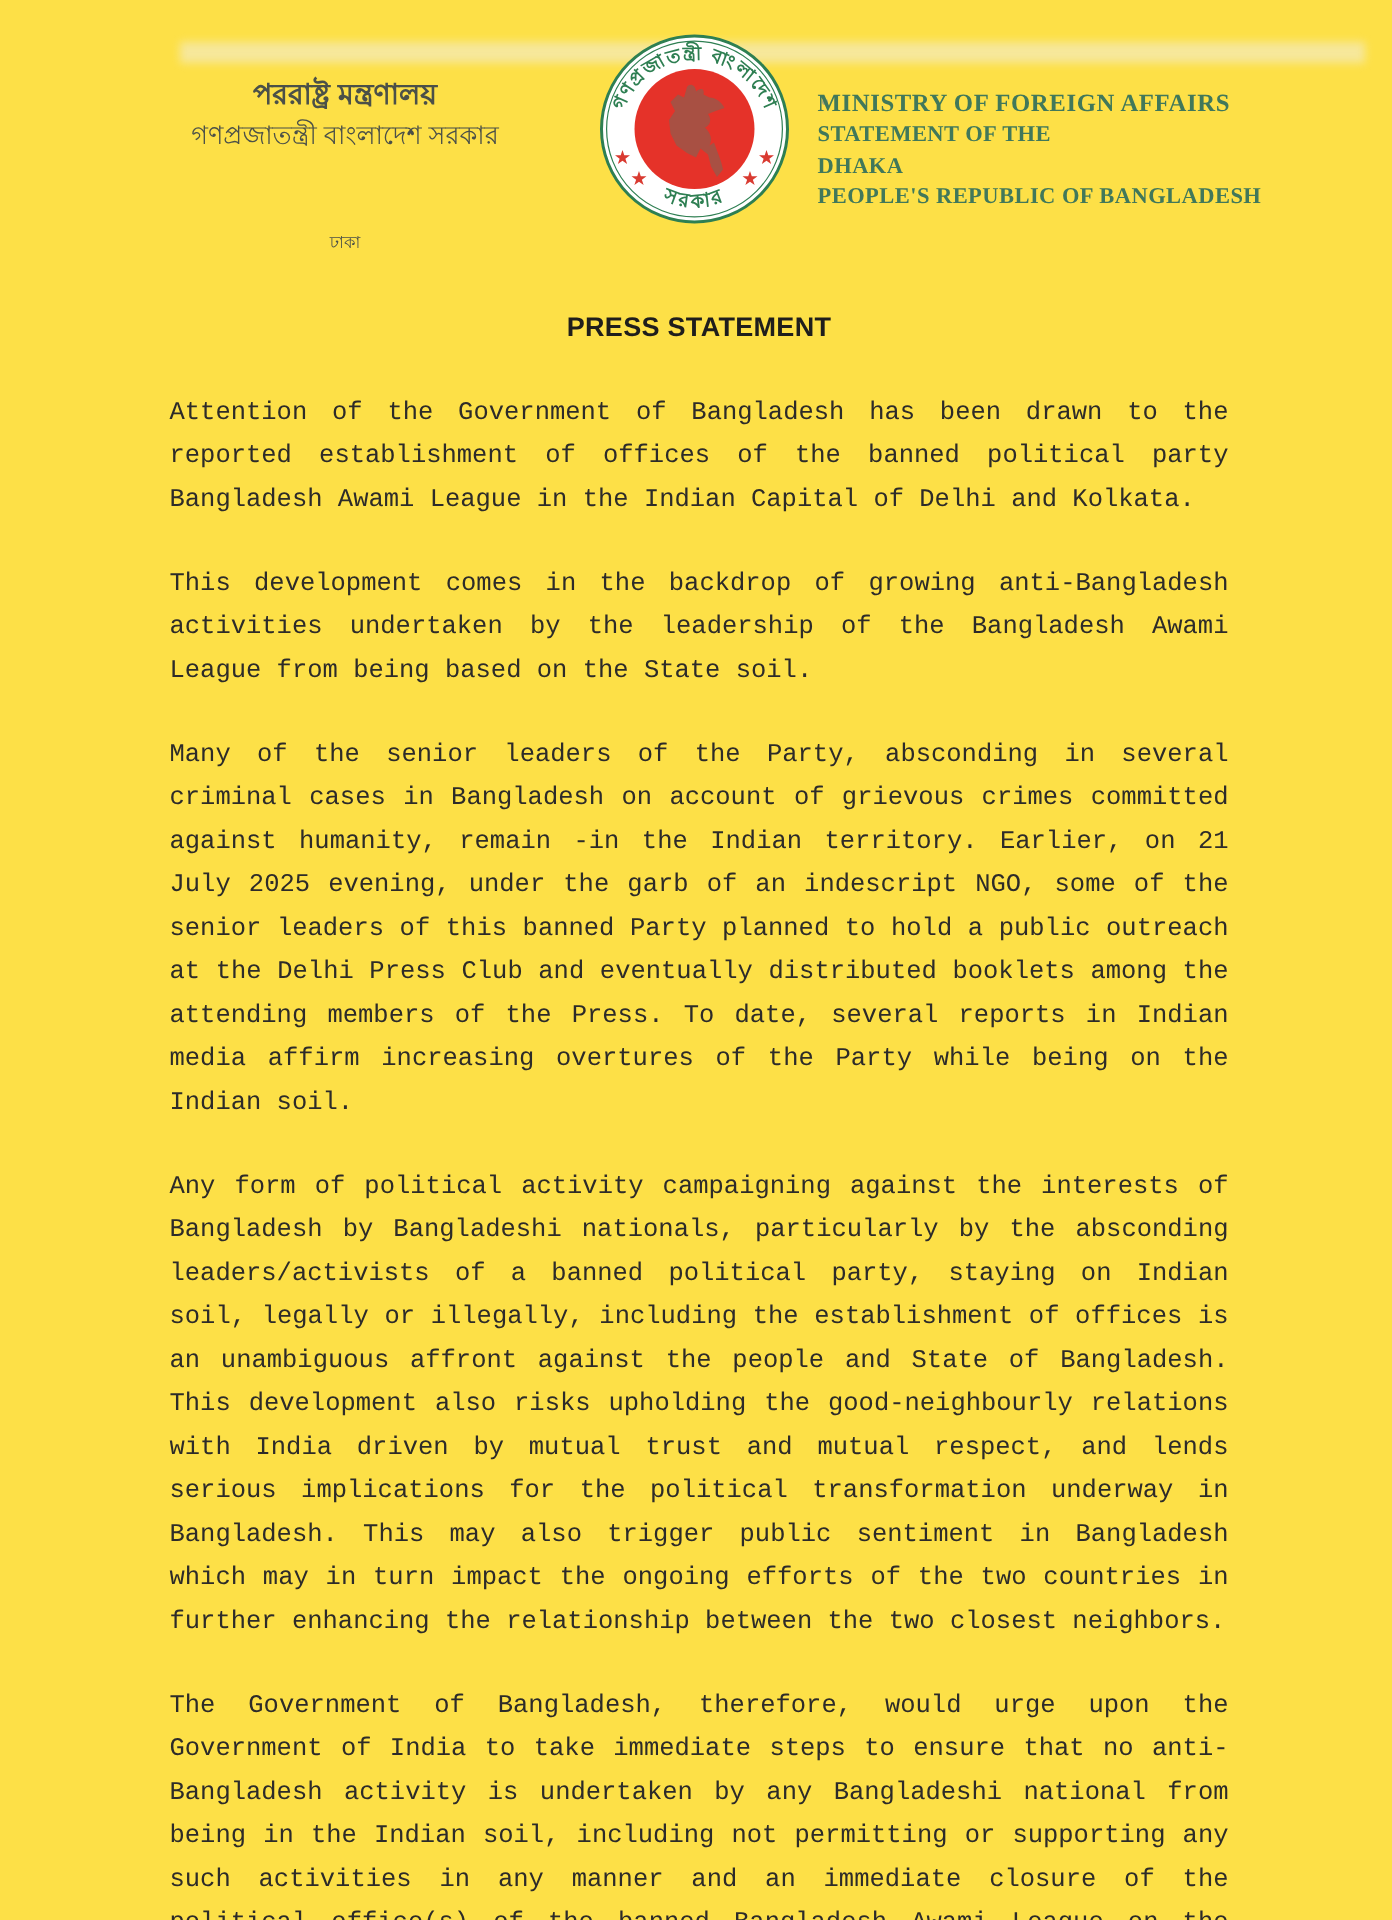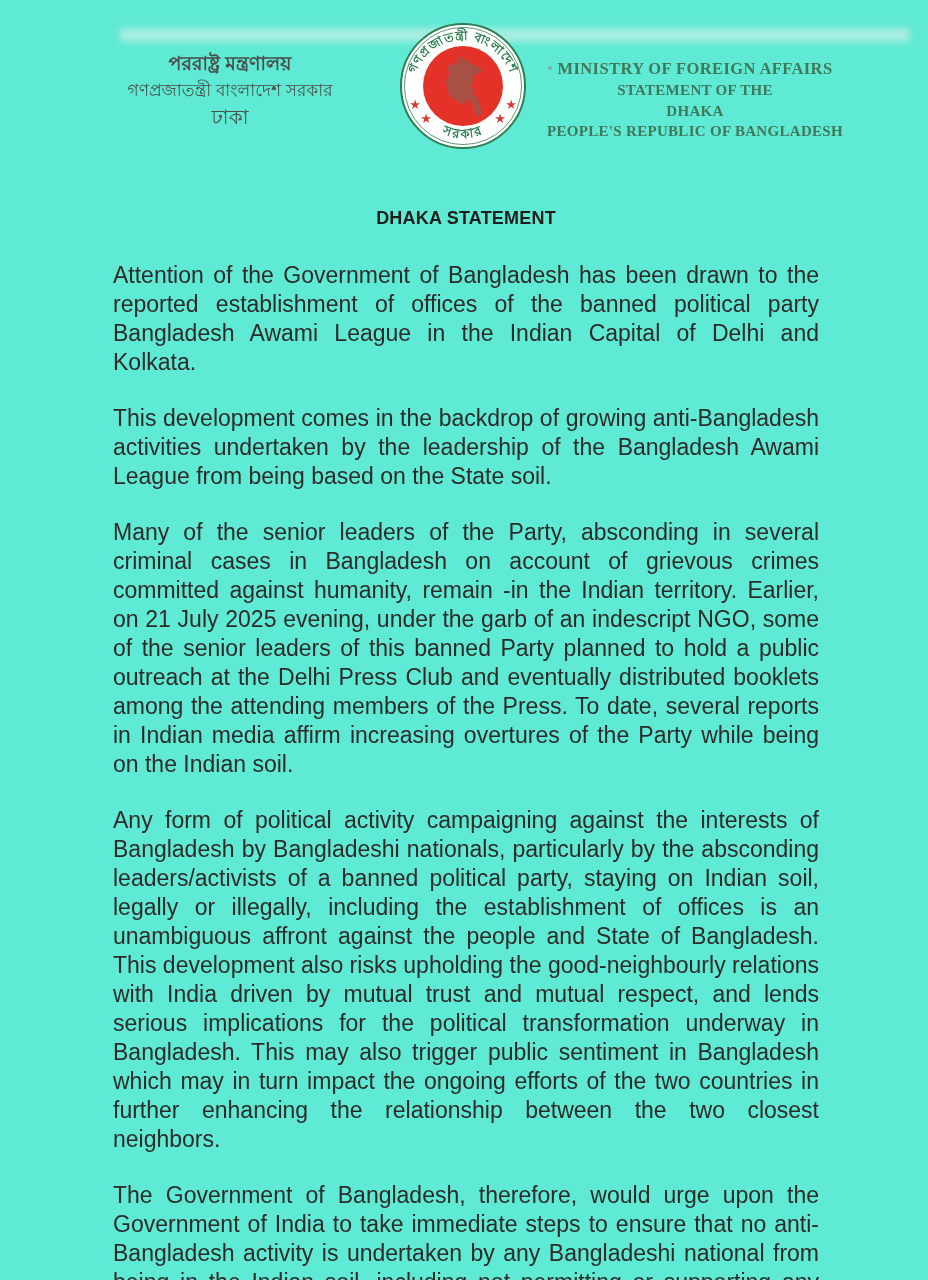--- a/index.html
+++ b/index.html
@@ -13,7 +13,7 @@
   .page {
     position: absolute;
     inset: 0;
-    background: #5eead4;
+    background: #fde047;
   }
   .scan-band {
     position: absolute;

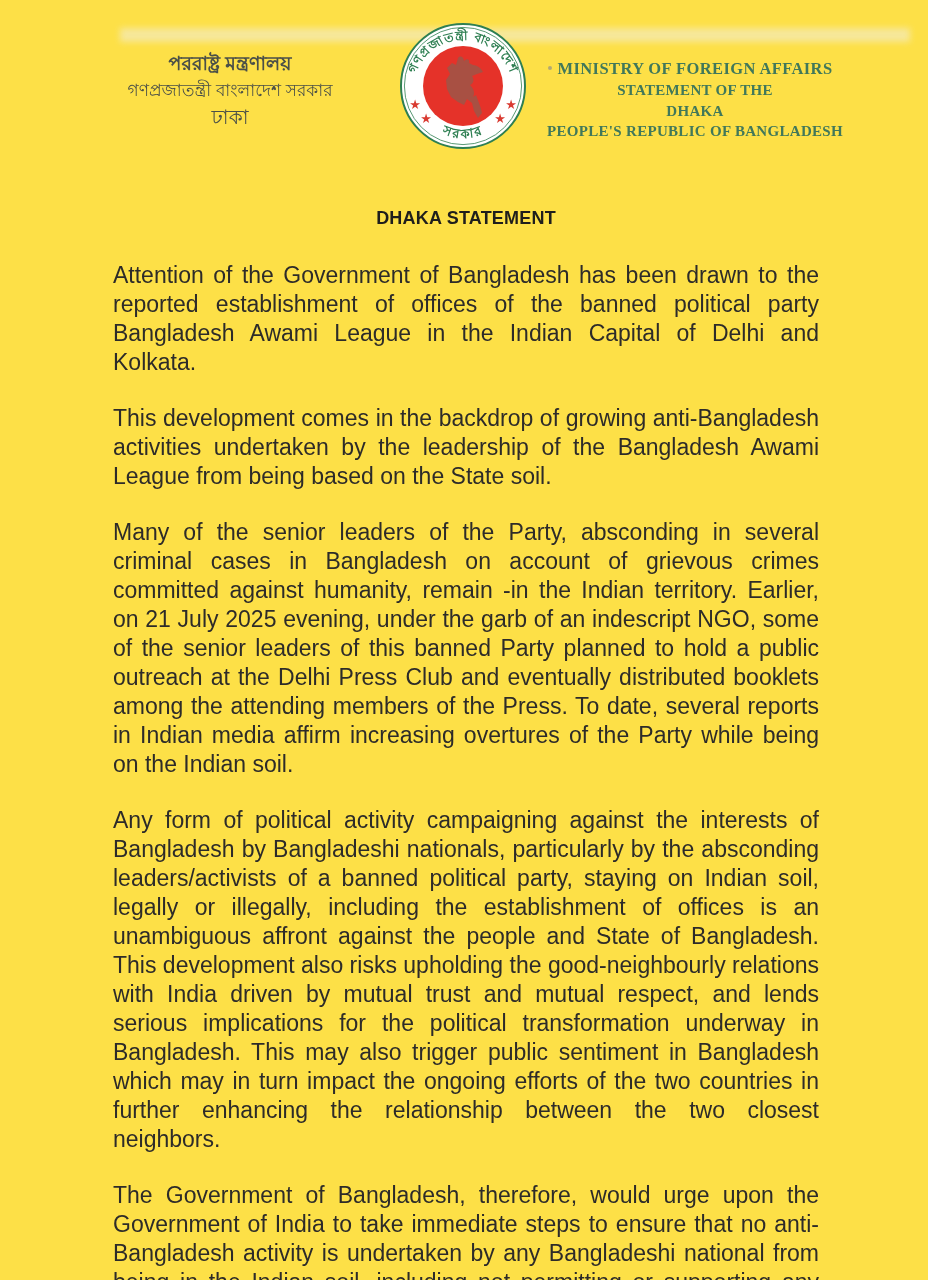--- a/index.html
+++ b/index.html
@@ -39,7 +39,6 @@
   .star-glyph { fill: #d93a31; font-size: 13px; }
   .en-block {
     position: absolute; left: 545px; top: 58px; width: 300px;
-    text-align: center;
     color: #41785a;
     font-family: "Liberation Serif", serif;
   }

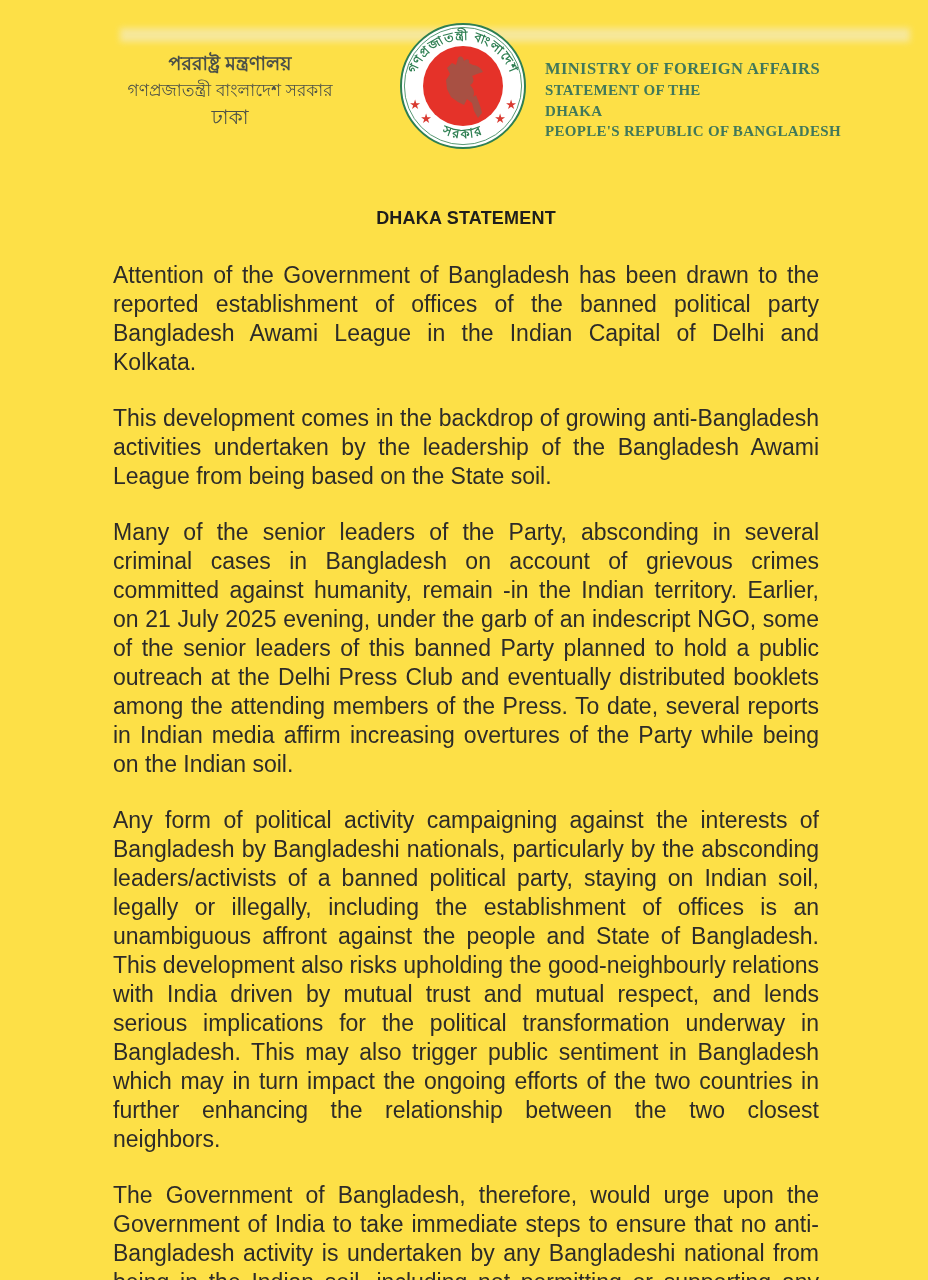--- a/index.html
+++ b/index.html
@@ -32,7 +32,7 @@
   }
   .bn-line1 { font-size: 19px; font-weight: 700; line-height: 27px; }
   .bn-line2 { font-size: 17px; font-weight: 500; line-height: 27px; }
-  .bn-line3 { font-size: 20px; font-weight: 500; line-height: 26px; }
+  .bn-line3 { font-size: 11px; font-weight: 500; line-height: 26px; margin-top: 45px; }
   .emblem { position: absolute; left: 398px; top: 21px; width: 130px; height: 132px; }
   .ring-text { fill: #2e7f52; font-size: 12.5px; font-weight: 700; letter-spacing: 1px; }
   .ring-text-bottom { fill: #2e7f52; font-size: 13px; font-weight: 700; letter-spacing: 2px; }

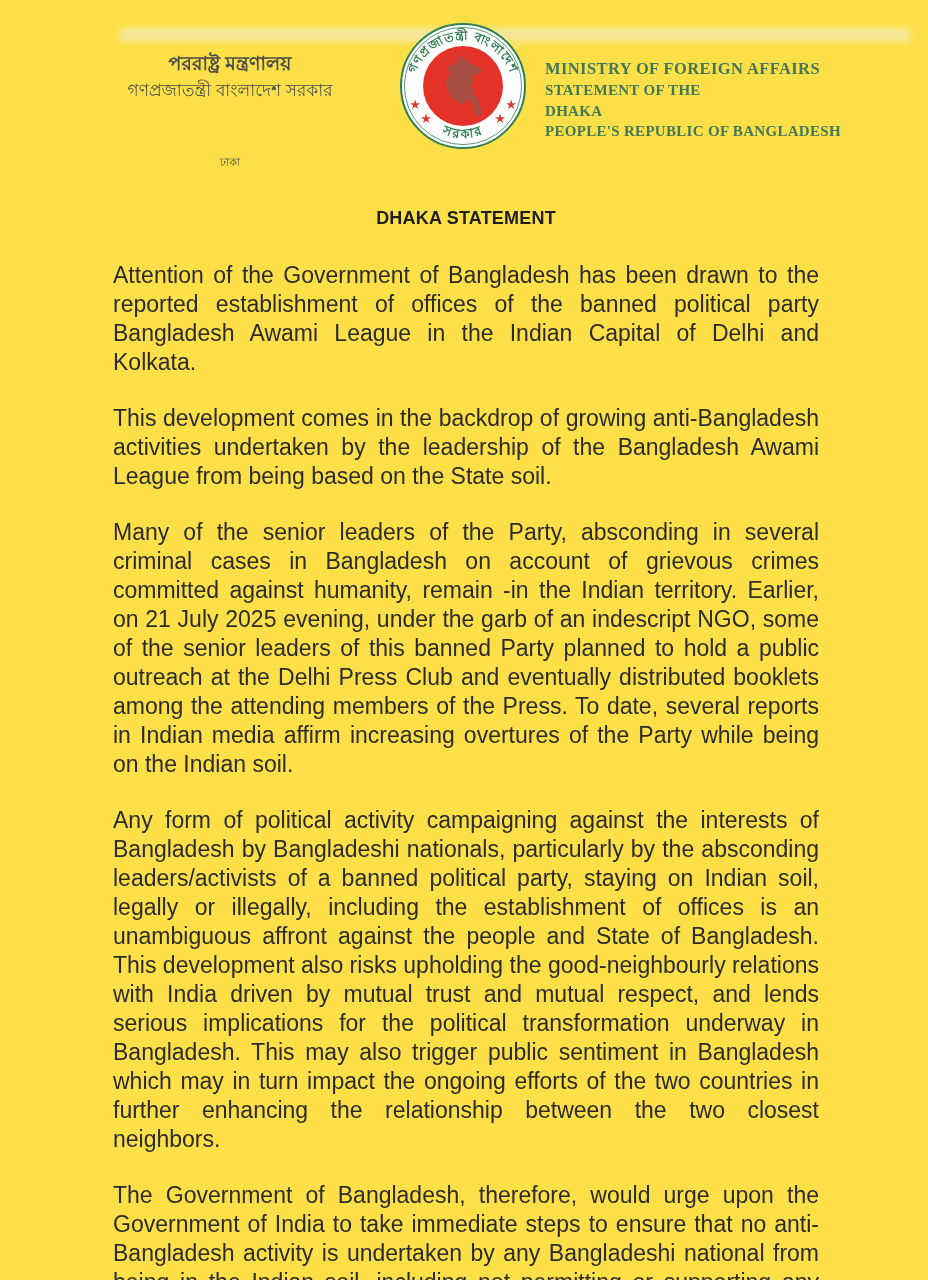--- a/index.html
+++ b/index.html
@@ -126,7 +126,7 @@
   </header>
 
   <main class="doc">
-    <h1 class="doc-title">DHAKA STATEMENT</h1>
+    <h1 class="doc-title">PRESS STATEMENT</h1>
     <p>Attention of the Government of Bangladesh has been drawn to the reported establishment of offices of the banned political party Bangladesh Awami League in the Indian Capital of Delhi and Kolkata.</p>
     <p>This development comes in the backdrop of growing anti-Bangladesh activities undertaken by the leadership of the Bangladesh Awami League from being based on the State soil.</p>
     <p>Many of the senior leaders of the Party, absconding in several criminal cases in Bangladesh on account of grievous crimes committed against humanity, remain -in the Indian territory. Earlier, on 21 July 2025 evening, under the garb of an indescript NGO, some of the senior leaders of this banned Party planned to hold a public outreach at the Delhi Press Club and eventually distributed booklets among the attending members of the Press. To date, several reports in Indian media affirm increasing overtures of the Party while being on the Indian soil.</p>

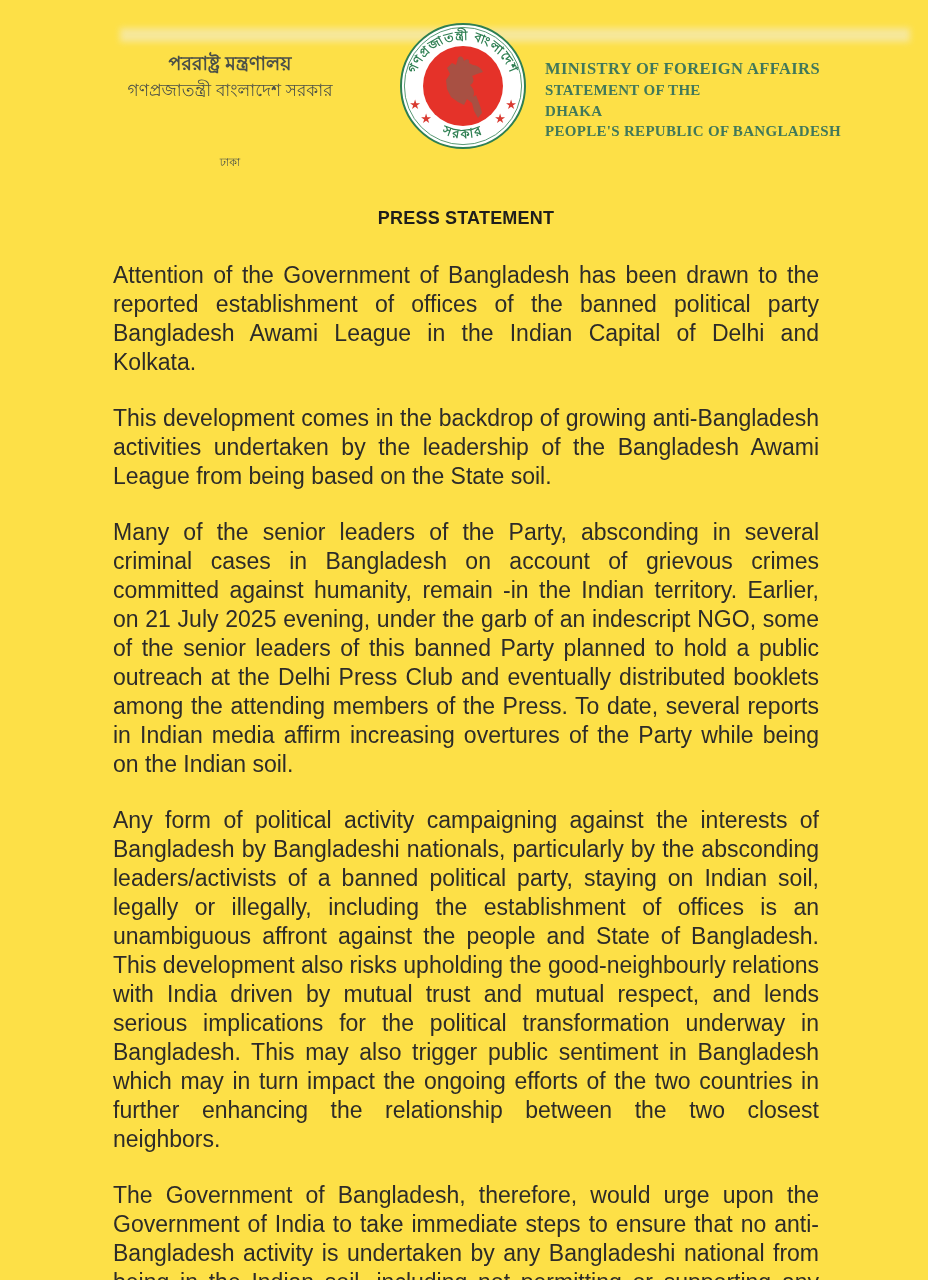--- a/index.html
+++ b/index.html
@@ -64,10 +64,11 @@
     color: #1f1e1c;
   }
   .doc p {
-    font-size: 23px;
+    font-size: 17px;
     line-height: 29px;
     text-align: justify;
     margin-bottom: 27px;
+    font-family: Liberation Mono, monospace;
   }
   .dateline {
     font-size: 15px;

